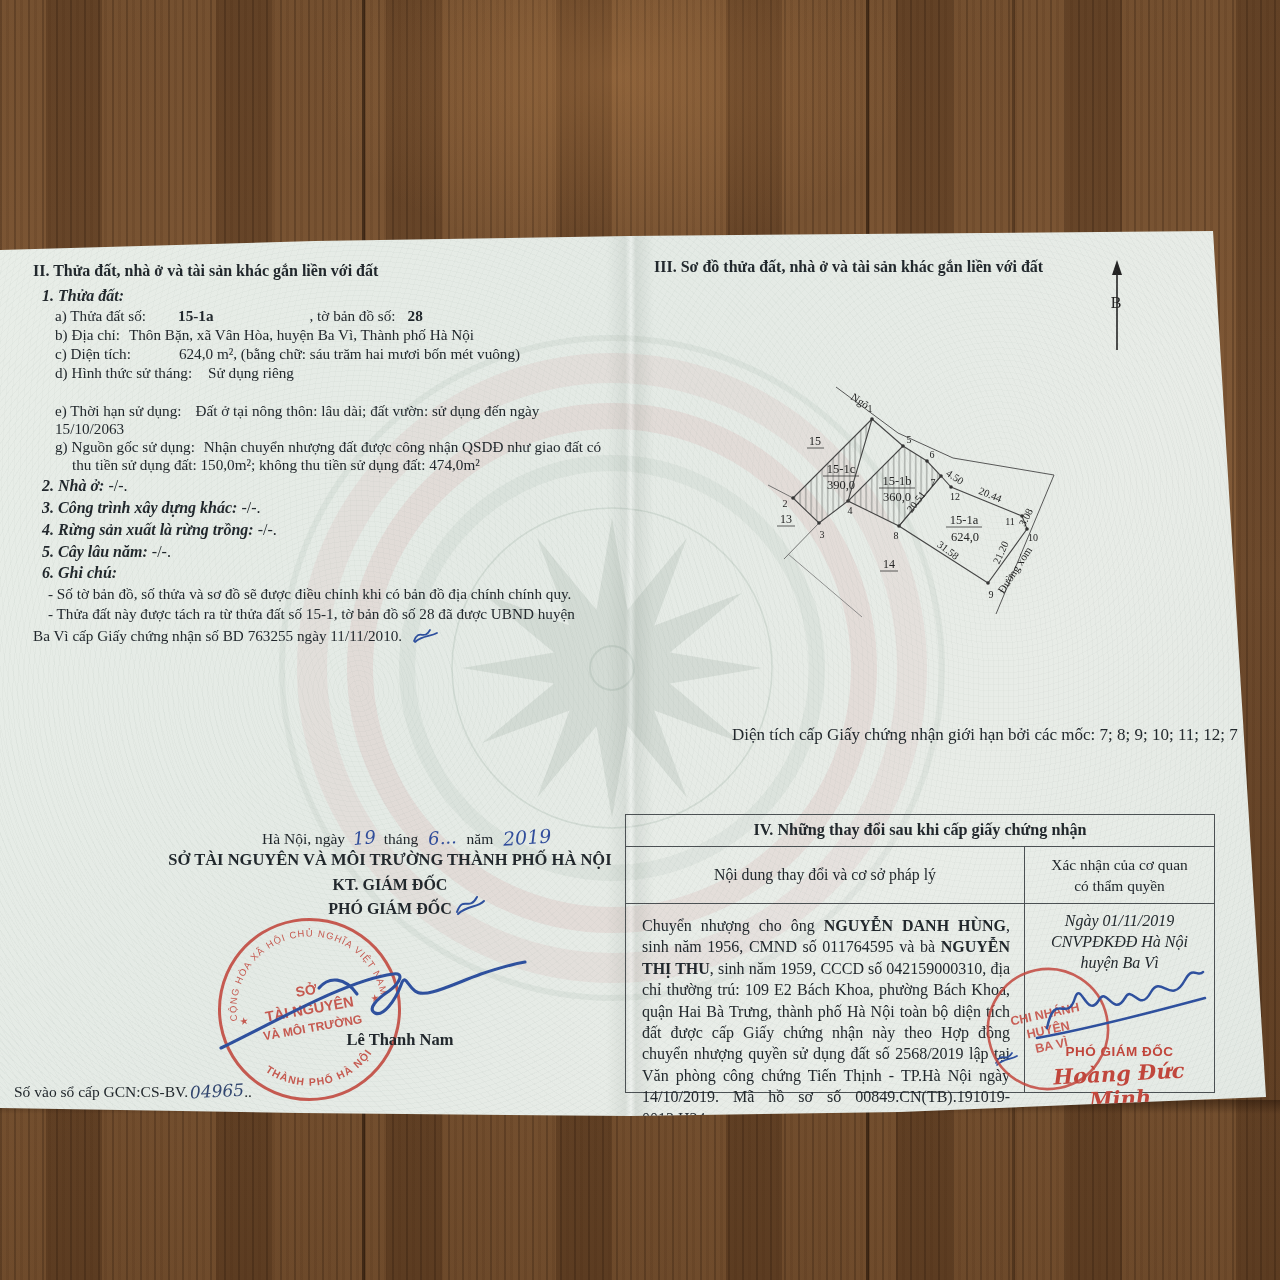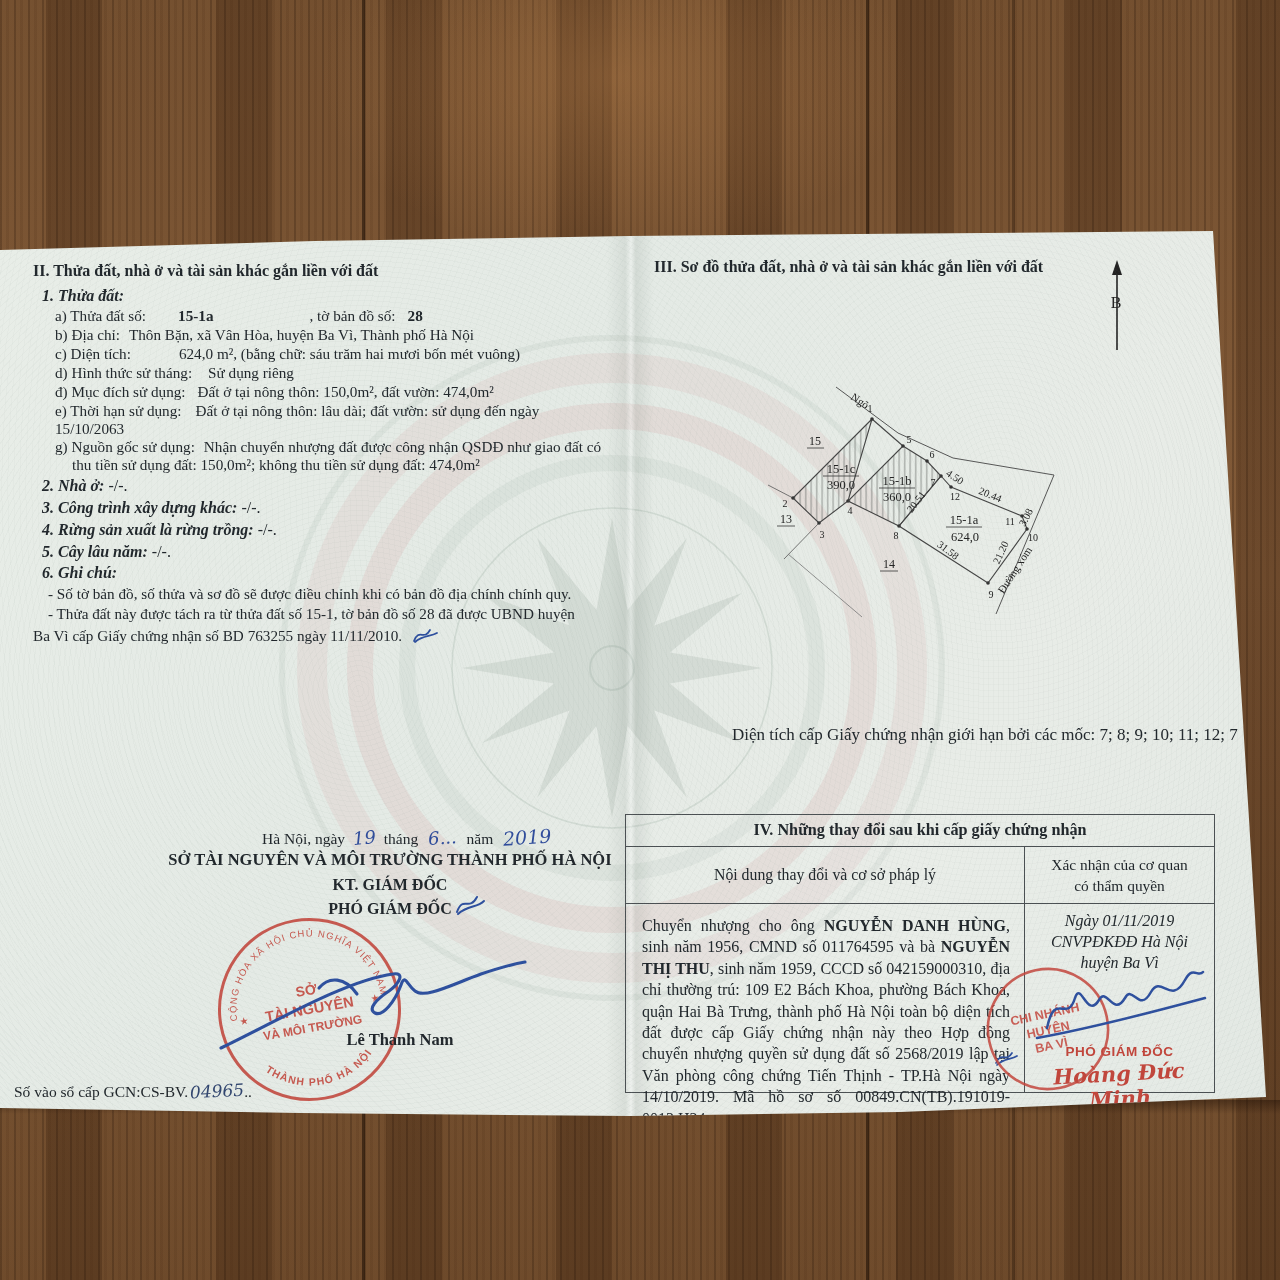--- a/index.html
+++ b/index.html
@@ -90,9 +90,6 @@
   <div class="abs t15" style="left:55px;top:364px">
     <span>d) Hình thức sử tháng:</span><span style="margin-left:16px">Sử dụng riêng</span>
   </div>
-  <div class="abs t15" style="left:55px;top:383px">
-    <span>đ) Mục đích sử dụng:</span><span style="margin-left:12px">Đất ở tại nông thôn: 150,0m², đất vườn: 474,0m²</span>
-  </div>
   <div class="abs t15" style="left:55px;top:402px">
     <span>e) Thời hạn sử dụng:</span><span style="margin-left:14px">Đất ở tại nông thôn: lâu dài; đất vườn: sử dụng đến ngày</span>
   </div>

